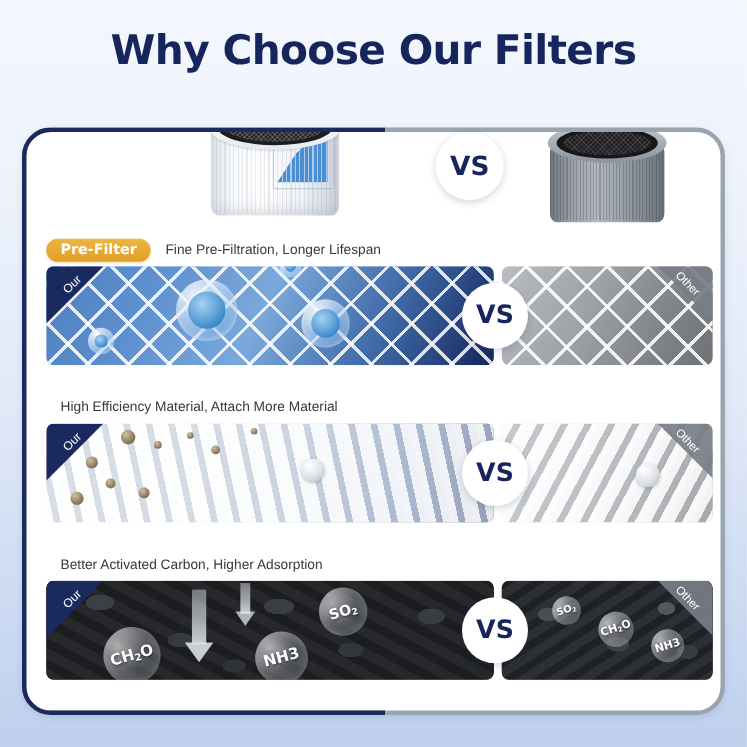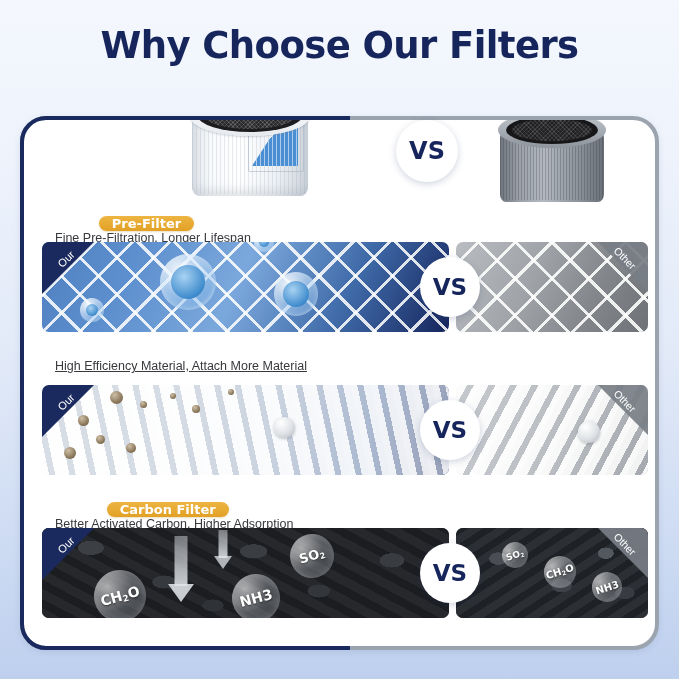--- a/index.html
+++ b/index.html
@@ -122,7 +122,7 @@
   
   .section{position:absolute;left:0;width:639px;}
 
-  .sec-head{position:absolute;left:18px;top:0;height:22px;display:flex;align-items:center;flex-direction:column;}
+  .sec-head{position:absolute;left:18px;top:0;height:22px;display:flex;align-items:center;}
   .badge{
     height:21px;border-radius:11px;background:#e9a92c;
     background:linear-gradient(to bottom,#edb541,#e2a025);

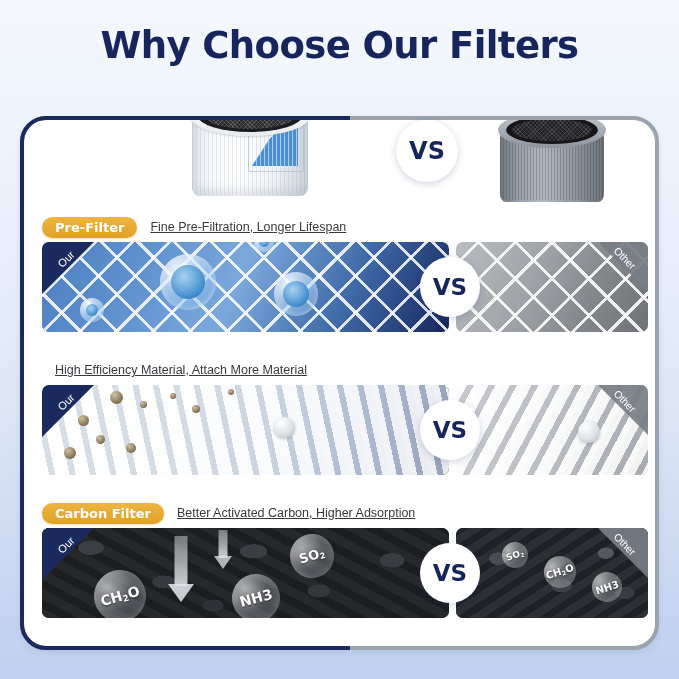--- a/index.html
+++ b/index.html
@@ -135,7 +135,6 @@
   .sec-sub{
     margin-left:13px;font-size:12.5px;color:#37393d;white-space:nowrap;
     font-family:"Liberation Sans",sans-serif;
-    text-decoration:underline;
   }
 
   .panels{position:absolute;left:18px;top:26px;width:606px;height:90px;}

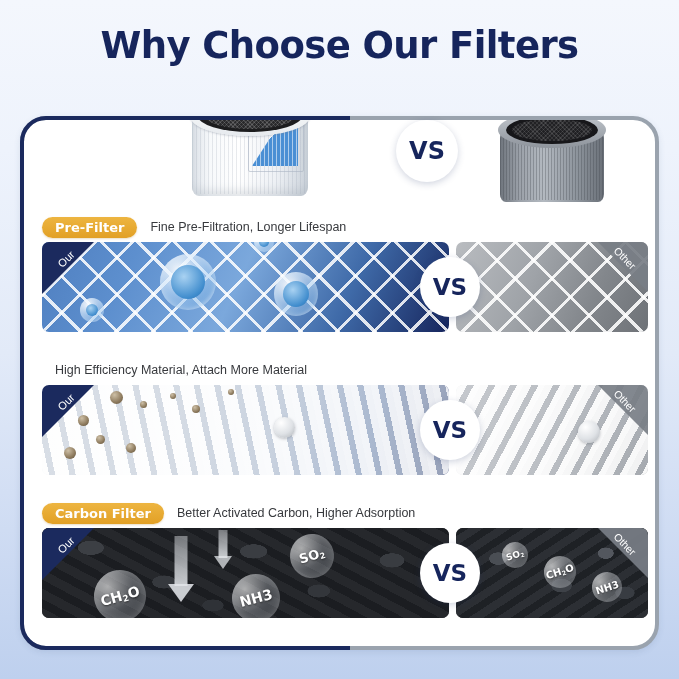--- a/index.html
+++ b/index.html
@@ -344,7 +344,6 @@
 
     <div class="section" style="top:382px;height:130px;">
       <div class="sec-head">
-        <div class="badge">Carbon Filter</div>
         <div class="sec-sub">Better Activated Carbon, Higher Adsorption</div>
       </div>
       <div class="panels">

